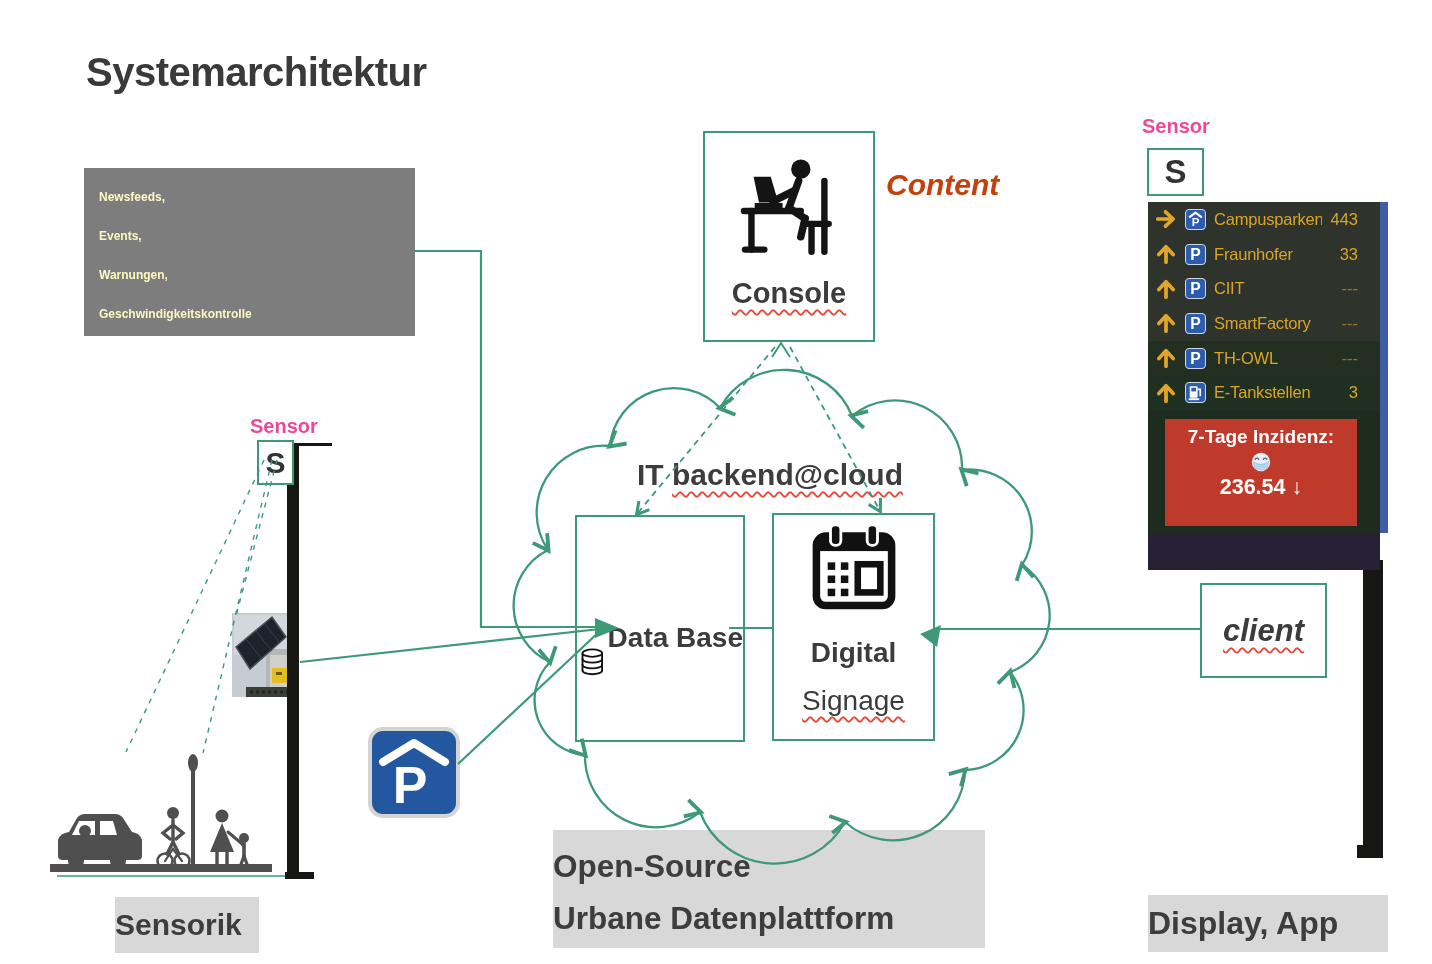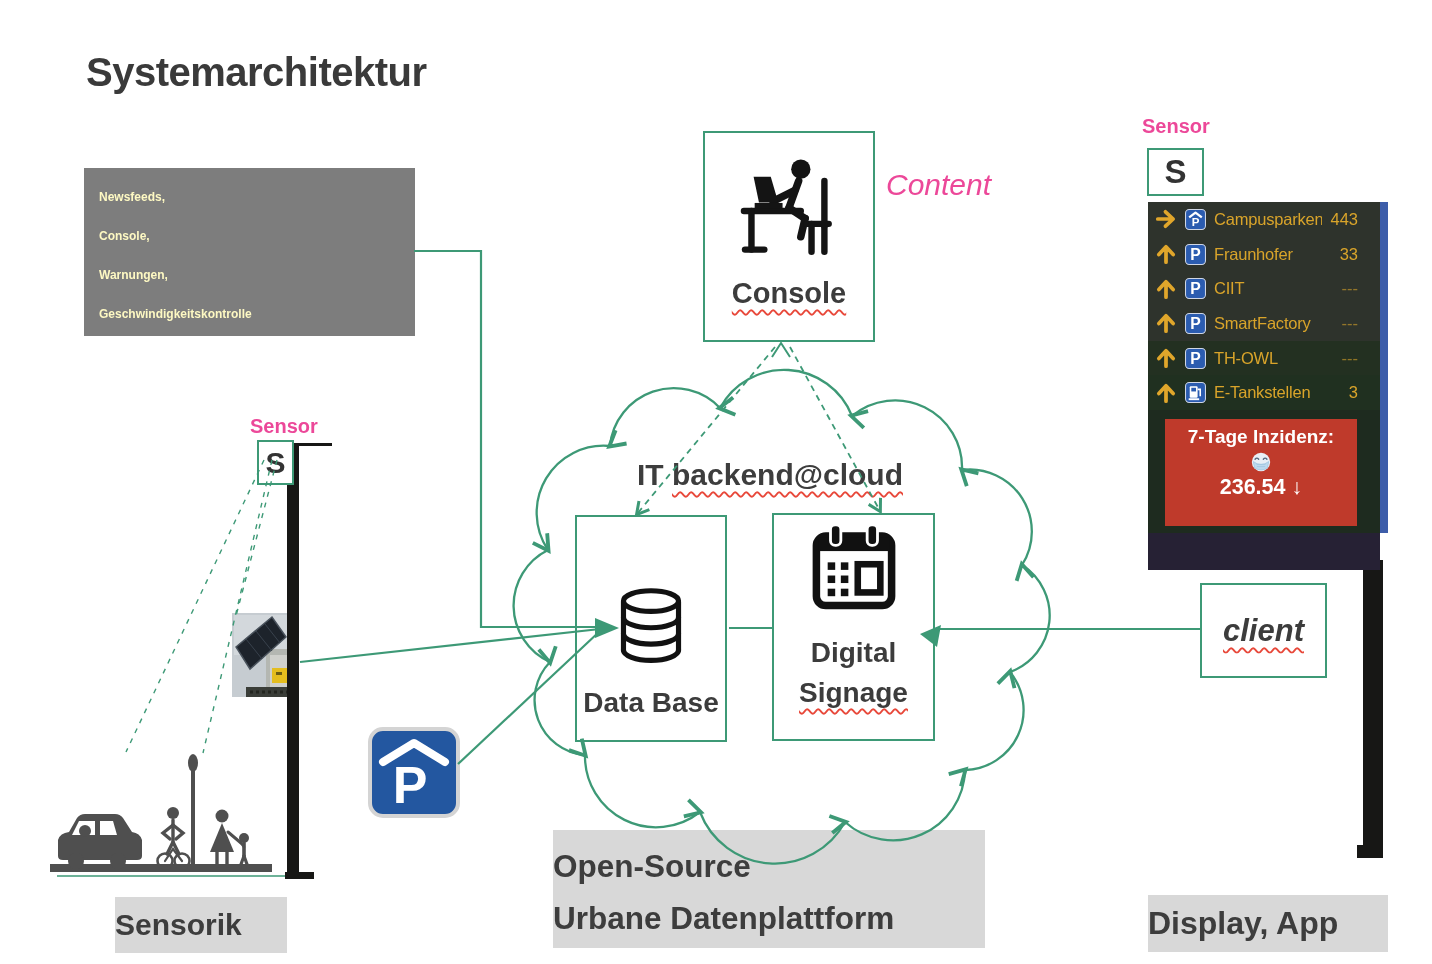--- a/index.html
+++ b/index.html
@@ -18,7 +18,7 @@
   .console-box{left:703px;top:131px;width:172px;height:211px;background:#fff;border:2.5px solid #3d9976;box-sizing:border-box;display:flex;flex-direction:column;align-items:center;z-index:20;}
   .console-label{font-size:29px;font-weight:600;color:#3c3c3c;margin-top:2px;}
   .caption{left:886px;top:168px;z-index:20;}
-  .caption div{font-size:30px;font-style:italic;font-weight:400;color:#ec4899;}
+  .caption div{font-size:30px;font-style:italic;font-weight:700;color:#c2410c;}
   .caption .l2{margin-top:34px;}
 
   .wavy{text-decoration:underline;text-decoration-style:wavy;text-decoration-color:#e8483a;text-decoration-thickness:1.6px;text-underline-offset:6px;}

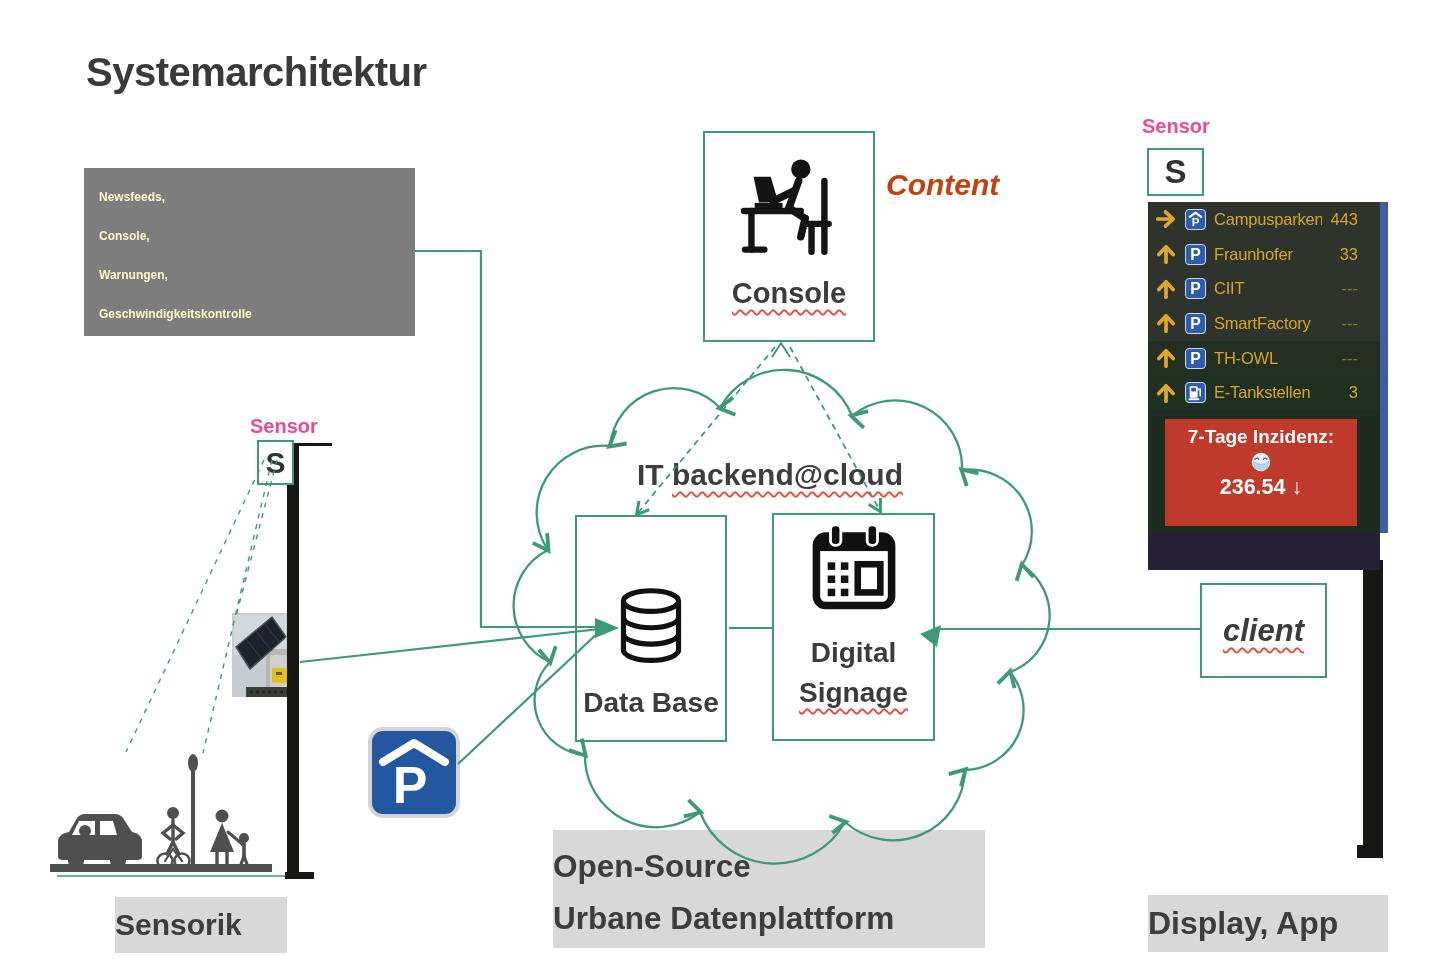--- a/index.html
+++ b/index.html
@@ -91,7 +91,7 @@
 
   <div class="abs newsfeeds">
     <div>Newsfeeds,</div>
-    <div>Console,</div>
+    <div>Events,</div>
     <div>Warnungen,</div>
     <div>Geschwindigkeitskontrolle</div>
   </div>

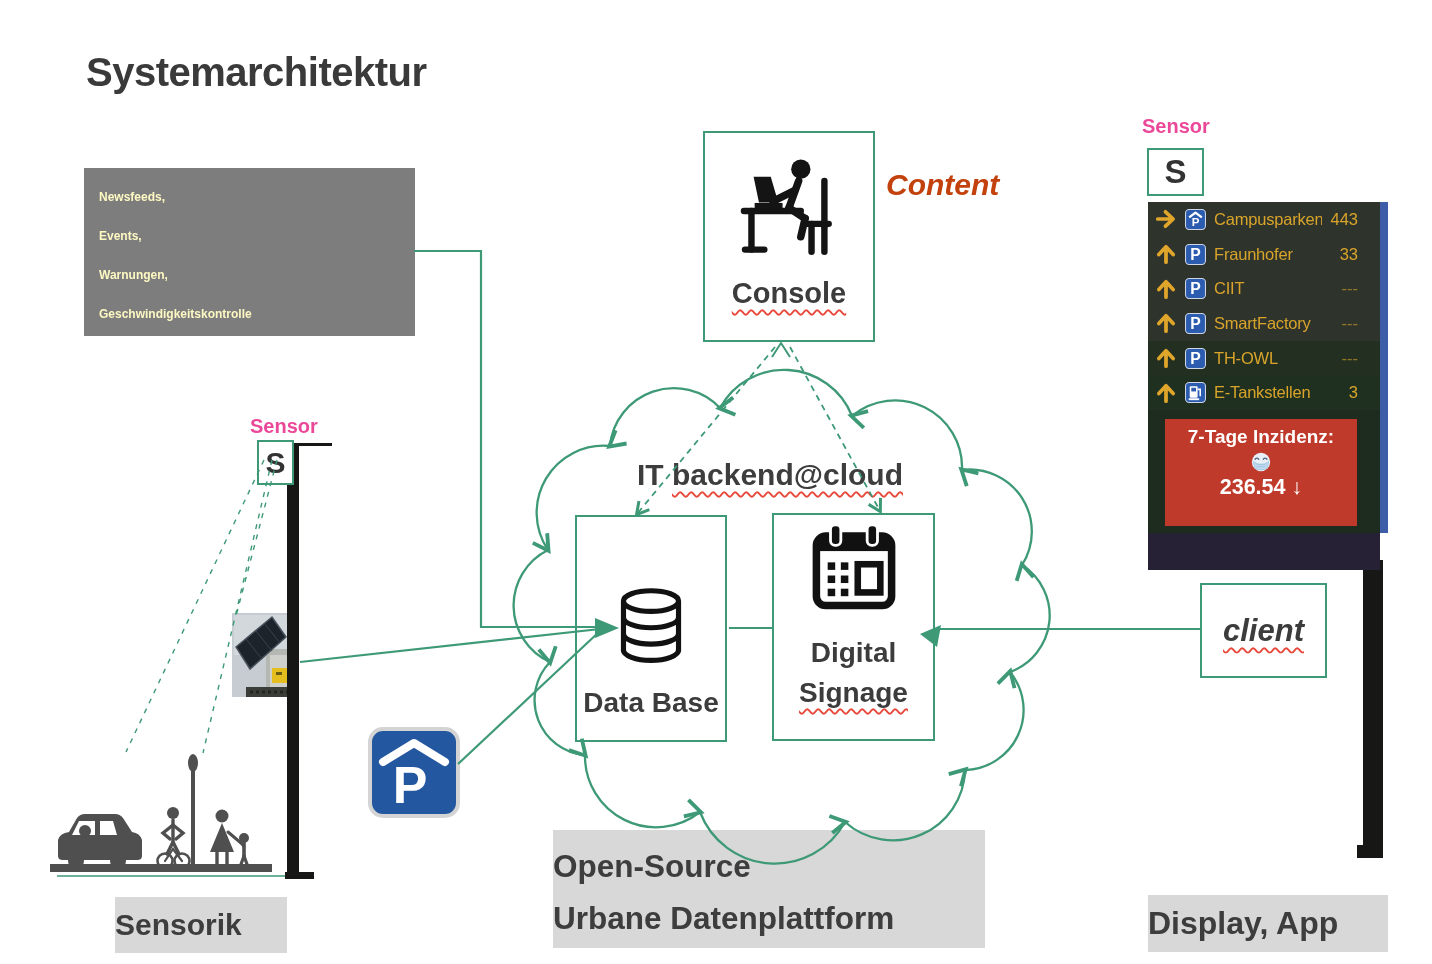--- a/index.html
+++ b/index.html
@@ -28,7 +28,7 @@
   .cloud-label{left:560px;top:458px;width:420px;text-align:center;font-size:30px;font-weight:600;color:#3d3d3d;z-index:20;}
 
   
-  .db-box{left:575px;top:515px;width:152px;height:227px;background:#fff;border:2px solid #3d9976;box-sizing:border-box;display:flex;flex-direction:column;align-items:center;z-index:20;}
+  .db-box{left:575px;top:515px;width:170px;height:227px;background:#fff;border:2px solid #3d9976;box-sizing:border-box;display:flex;flex-direction:row;align-items:center;z-index:20;justify-content:center;}
   .db-box svg{margin-top:66px;}
   .db-label{font-size:28px;font-weight:600;color:#3c3c3c;margin-top:18px;white-space:nowrap;}
   .ds-box{left:772px;top:513px;width:163px;height:228px;background:#fff;border:2px solid #3d9976;box-sizing:border-box;display:flex;flex-direction:column;align-items:center;z-index:20;}

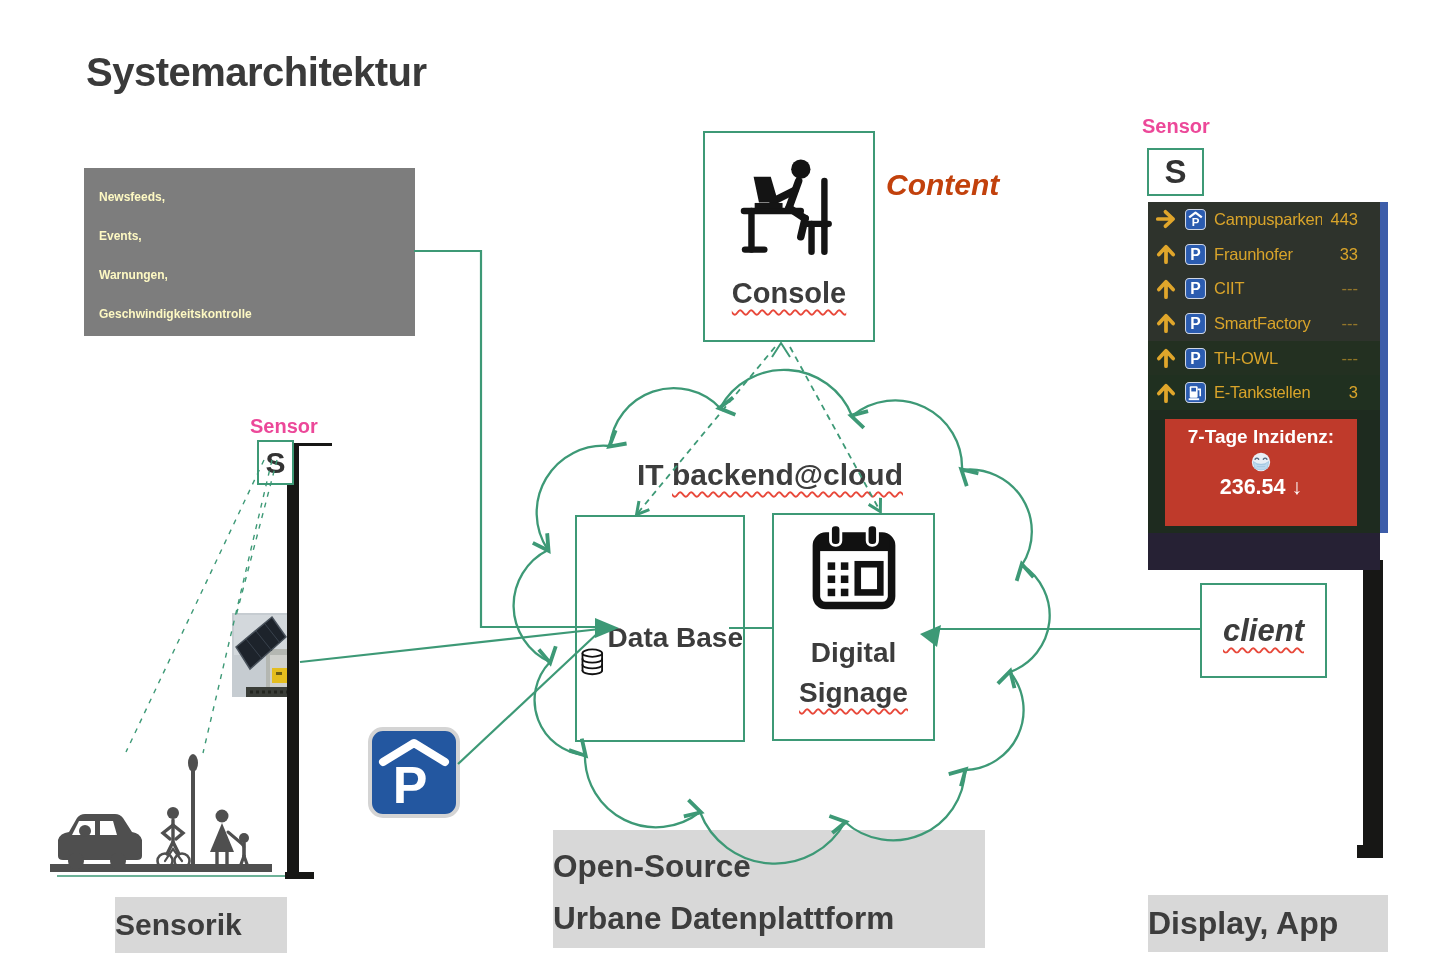--- a/index.html
+++ b/index.html
@@ -34,7 +34,7 @@
   .ds-box{left:772px;top:513px;width:163px;height:228px;background:#fff;border:2px solid #3d9976;box-sizing:border-box;display:flex;flex-direction:column;align-items:center;z-index:20;}
   .ds-box svg{margin-top:6px;}
   .ds-l1{font-size:28px;font-weight:600;margin-top:22px;}
-  .ds-l2{font-size:28px;font-weight:700;margin-top:8px;}
+  .ds-l2{font-size:28px;font-weight:400;margin-top:16px;}
 
   
   .client-box{left:1200px;top:583px;width:127px;height:95px;background:#fff;border:2.5px solid #3d9976;box-sizing:border-box;display:flex;align-items:center;justify-content:center;z-index:20;font-style:italic;}

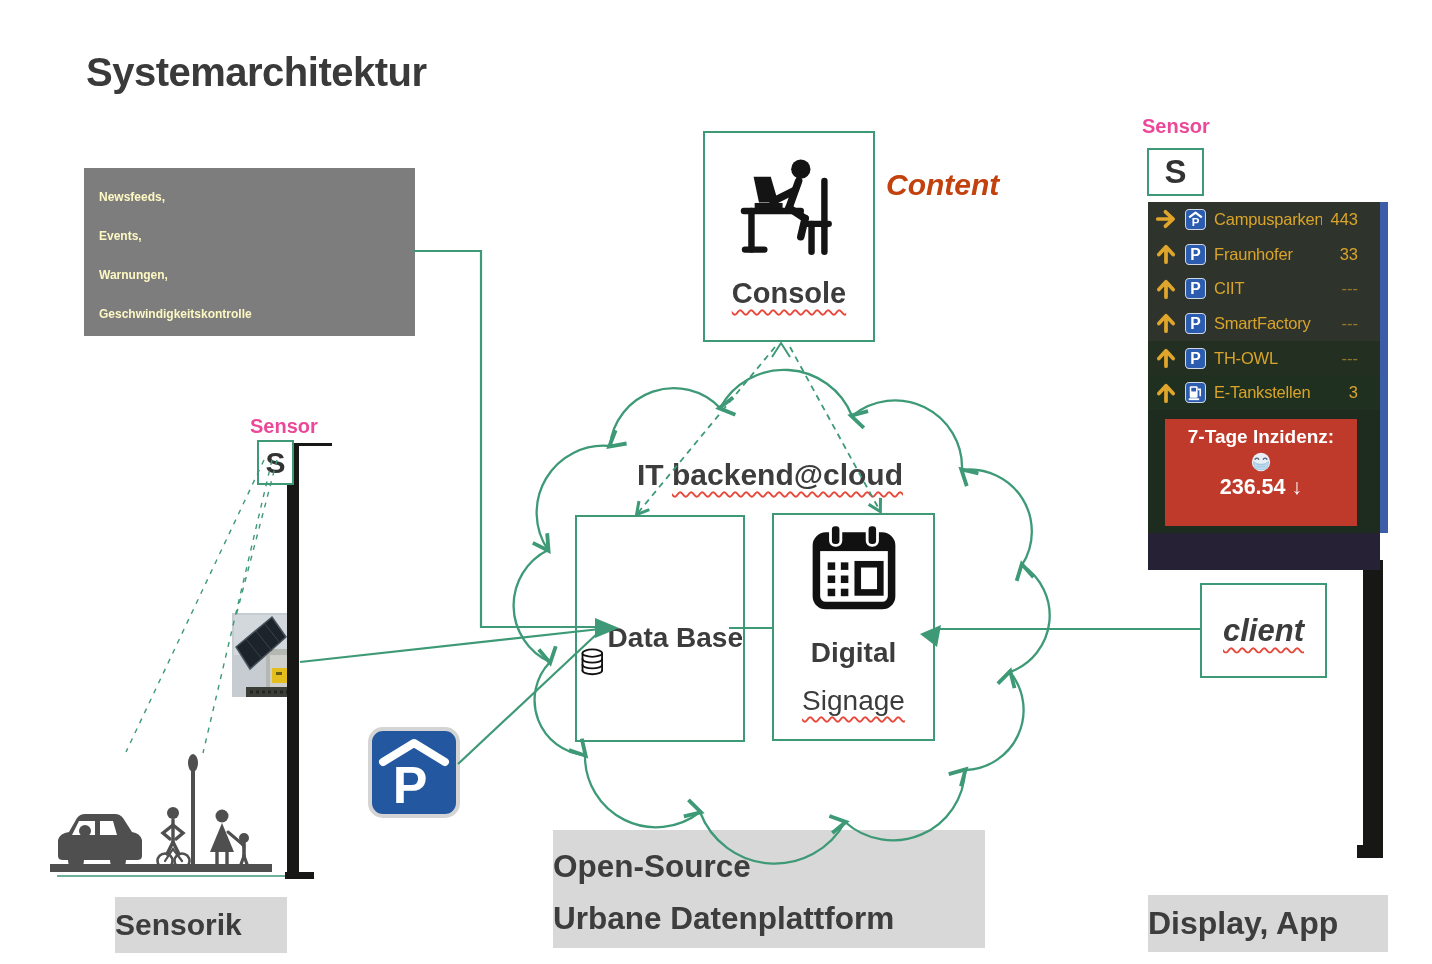--- a/index.html
+++ b/index.html
@@ -76,7 +76,7 @@
   .graybox{background:#d8d8d8;color:#3d3d3d;text-align:left;box-sizing:border-box;}
   .platform{left:553px;top:830px;width:432px;height:118px;padding-top:10px;}
   .platform div{font-size:31.5px;font-weight:600;line-height:52px;}
-  .sensorik{left:115px;top:897px;width:172px;height:56px;font-size:30px;font-weight:600;line-height:56px;}
+  .sensorik{left:115px;top:897px;width:144px;height:56px;font-size:30px;font-weight:600;line-height:56px;}
   .displayapp{left:1148px;top:895px;width:240px;height:57px;font-size:32px;font-weight:600;line-height:57px;}
 
   

